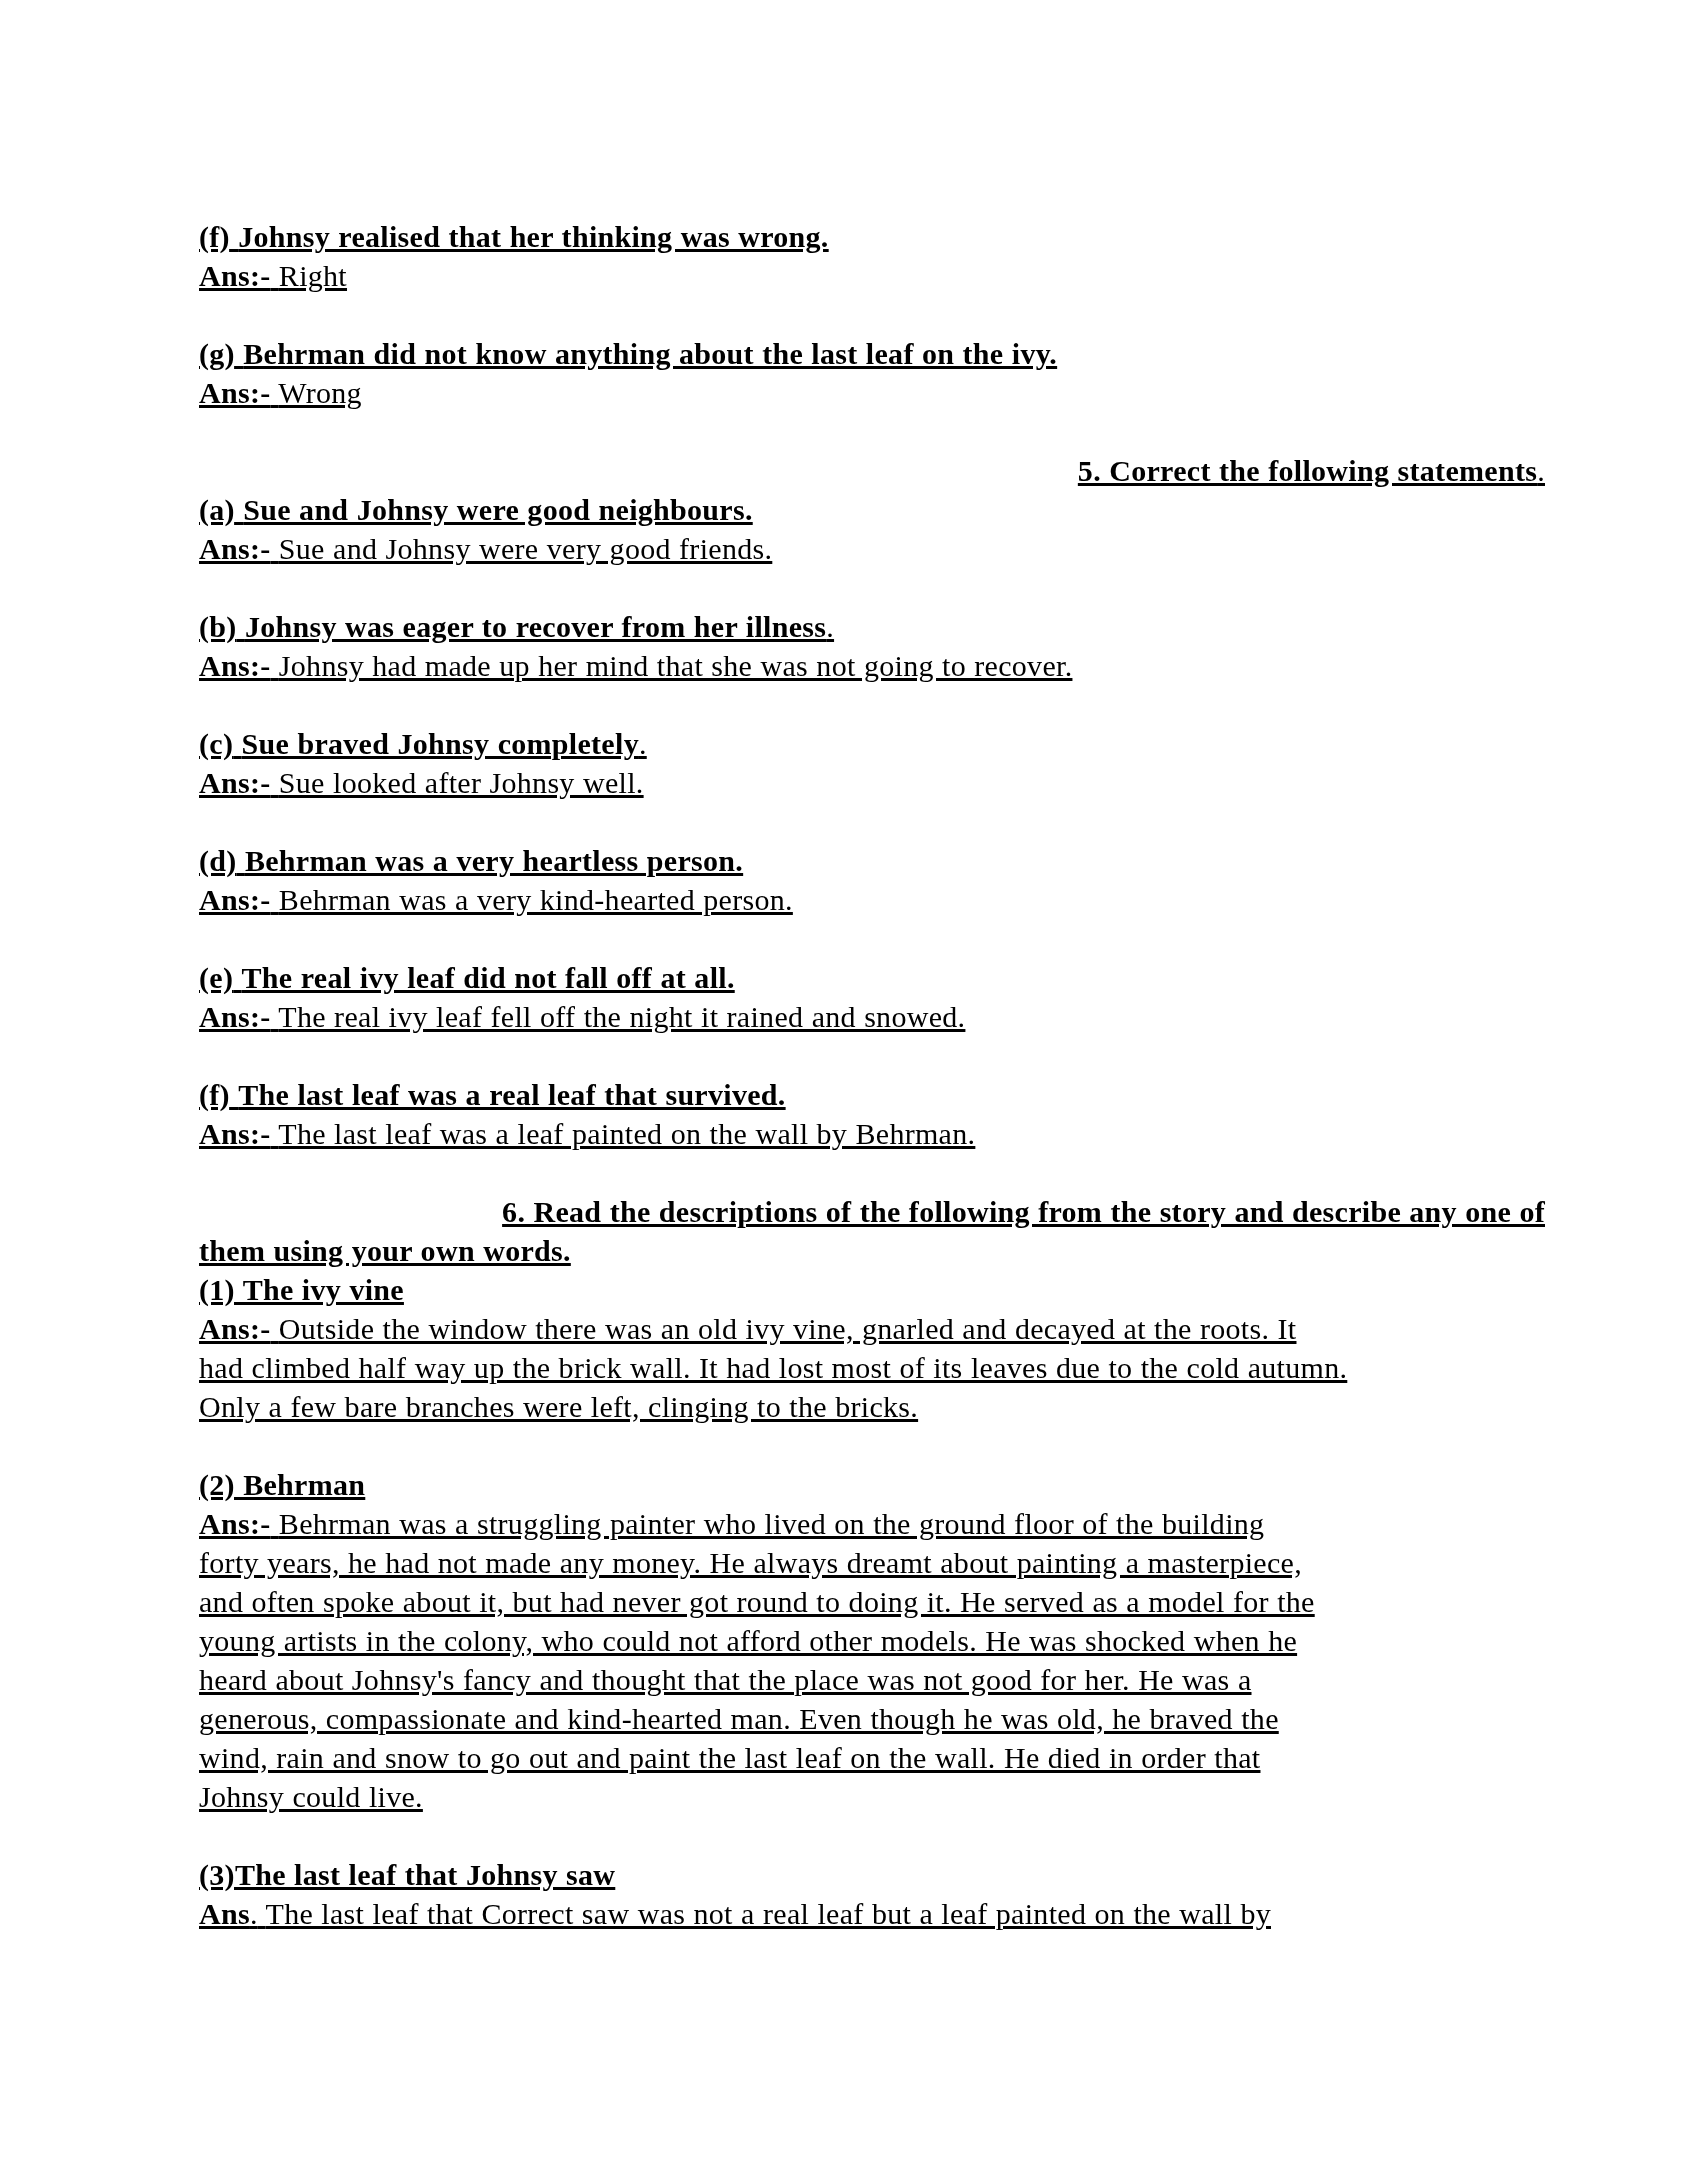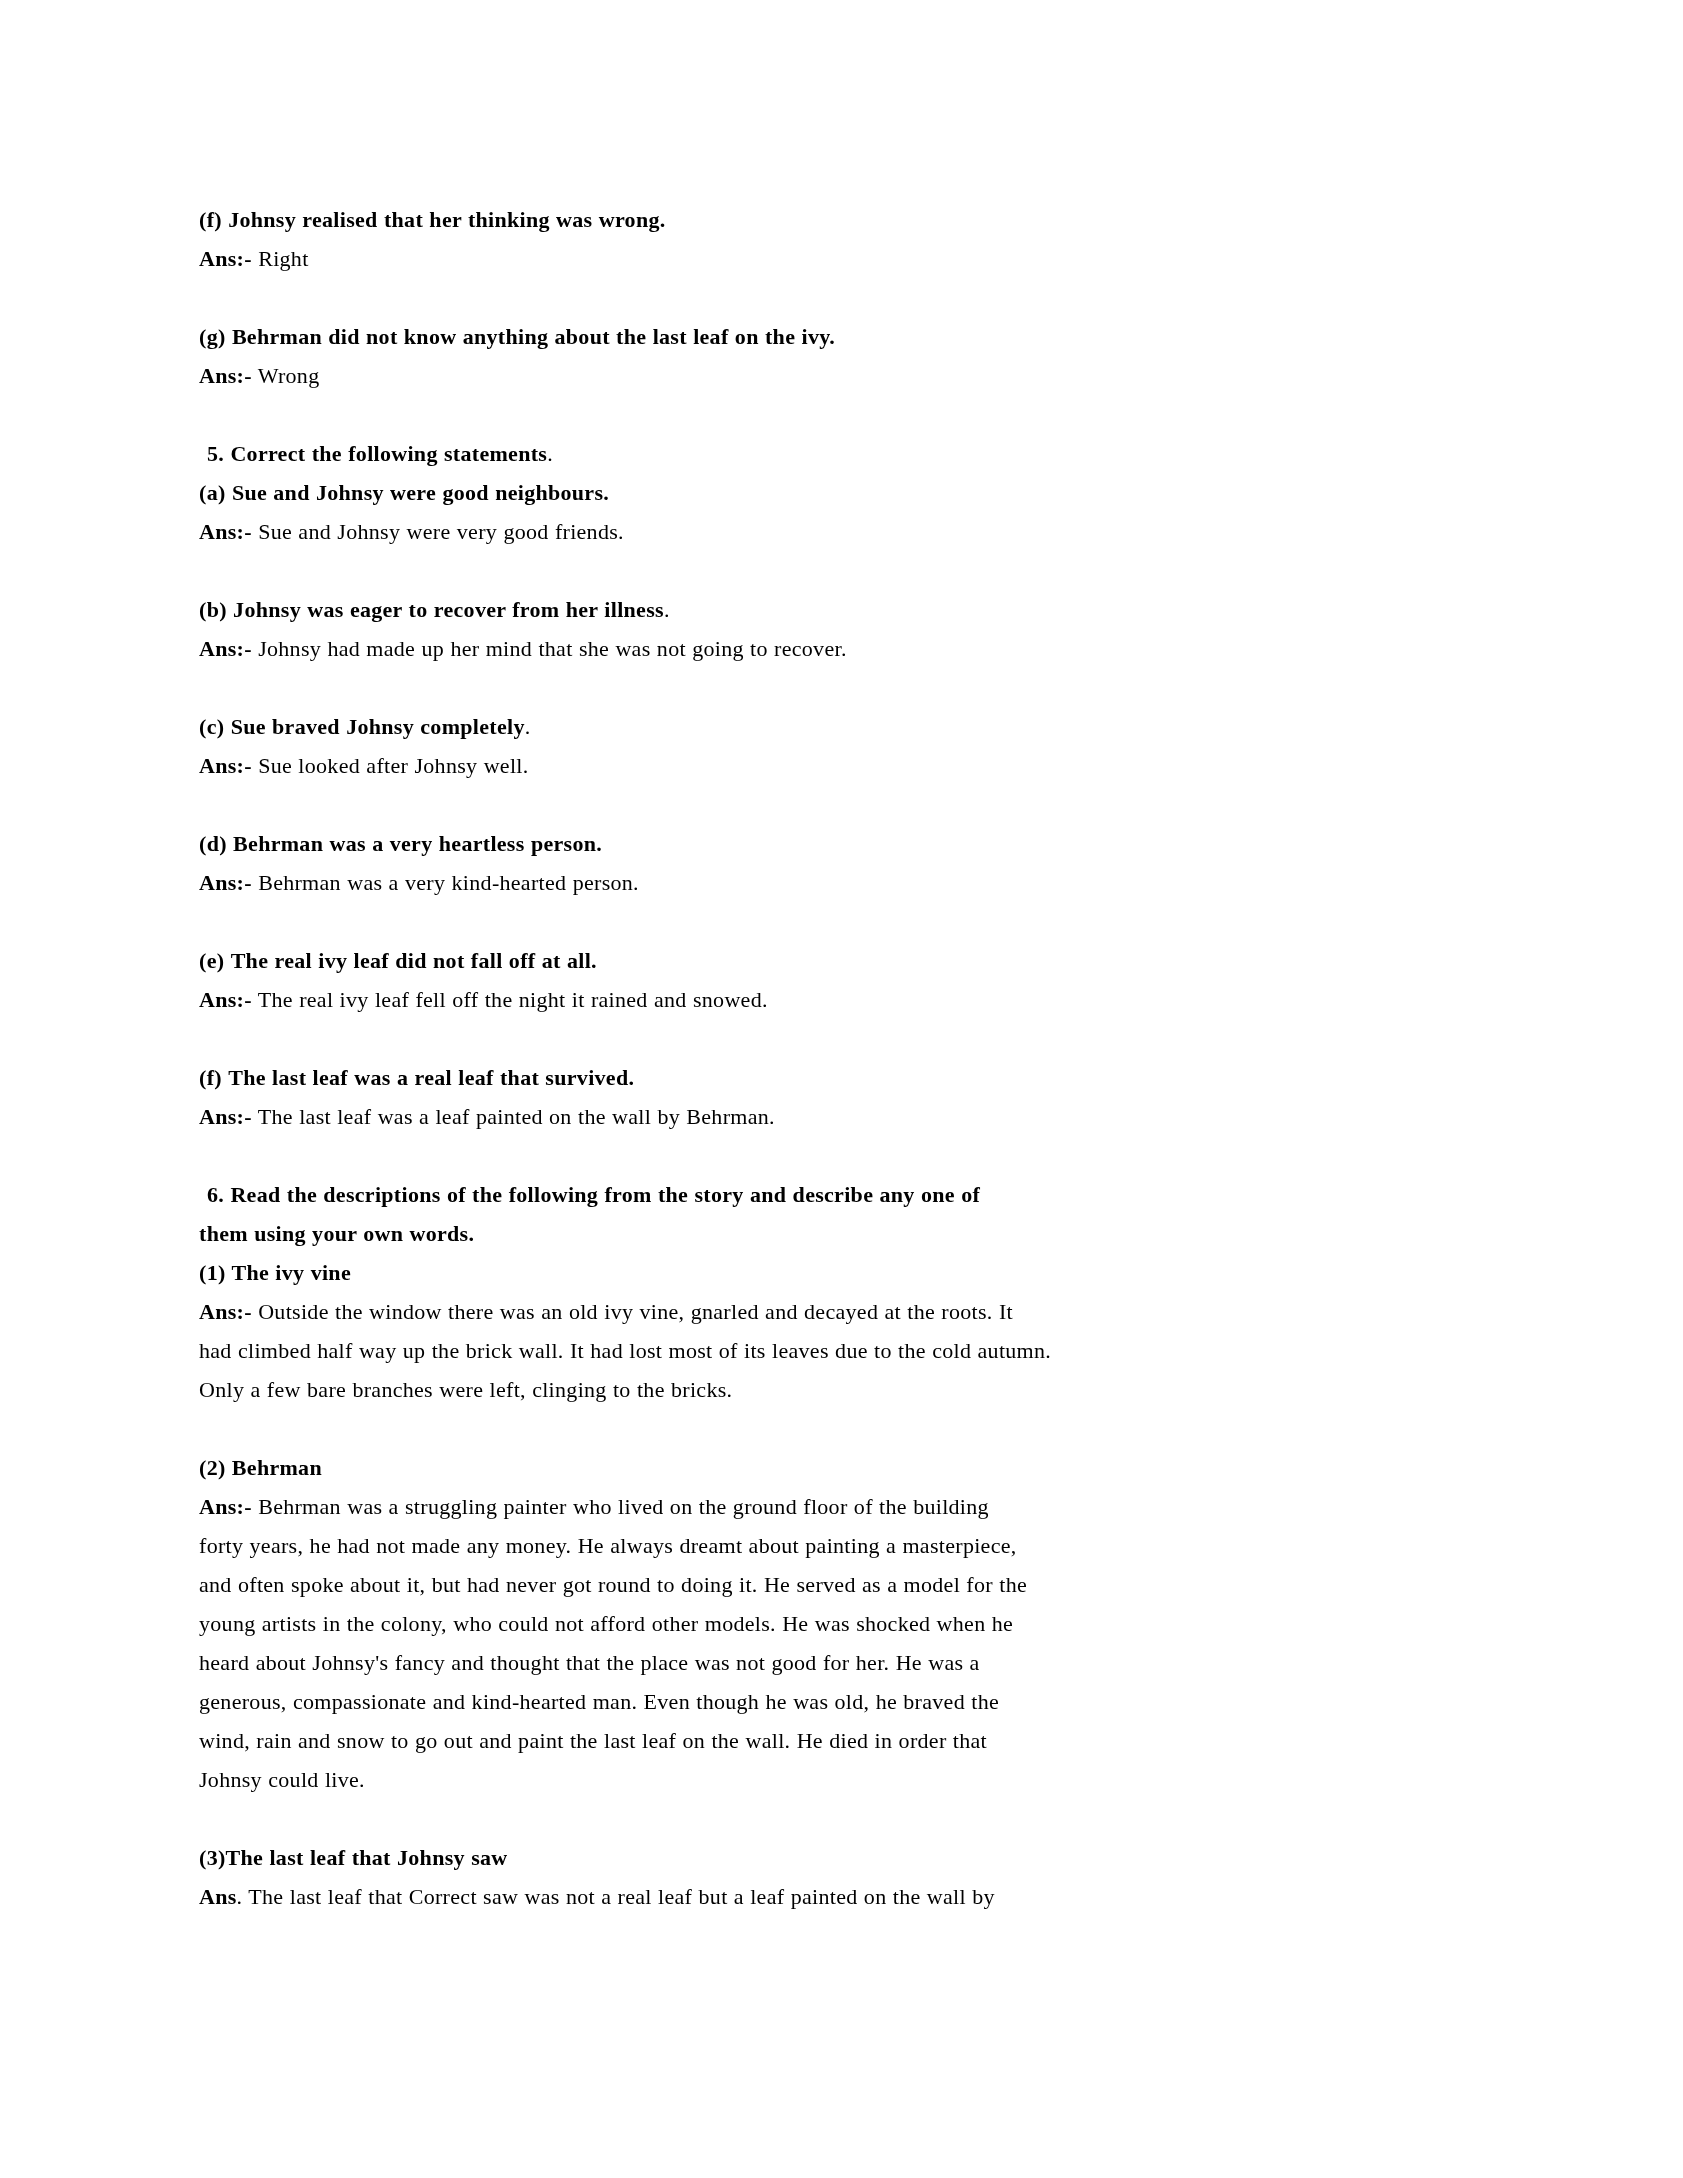--- a/index.html
+++ b/index.html
@@ -7,14 +7,15 @@
   .page {
     position: absolute;
     left: 199px;
-    top: 200px;
+    top: 217px;
     width: 1346px;
     font-family: "Liberation Serif", "DejaVu Serif", serif;
-    font-size: 22px;
+    font-size: 30px;
     line-height: 39px;
     color: #000000;
     letter-spacing: 0.3px;
     word-spacing: 0.5px;
+    text-decoration: underline;
   }
   .line { display: block; white-space: nowrap; height: 39px; }
   .blank { display: block; height: 39px; }

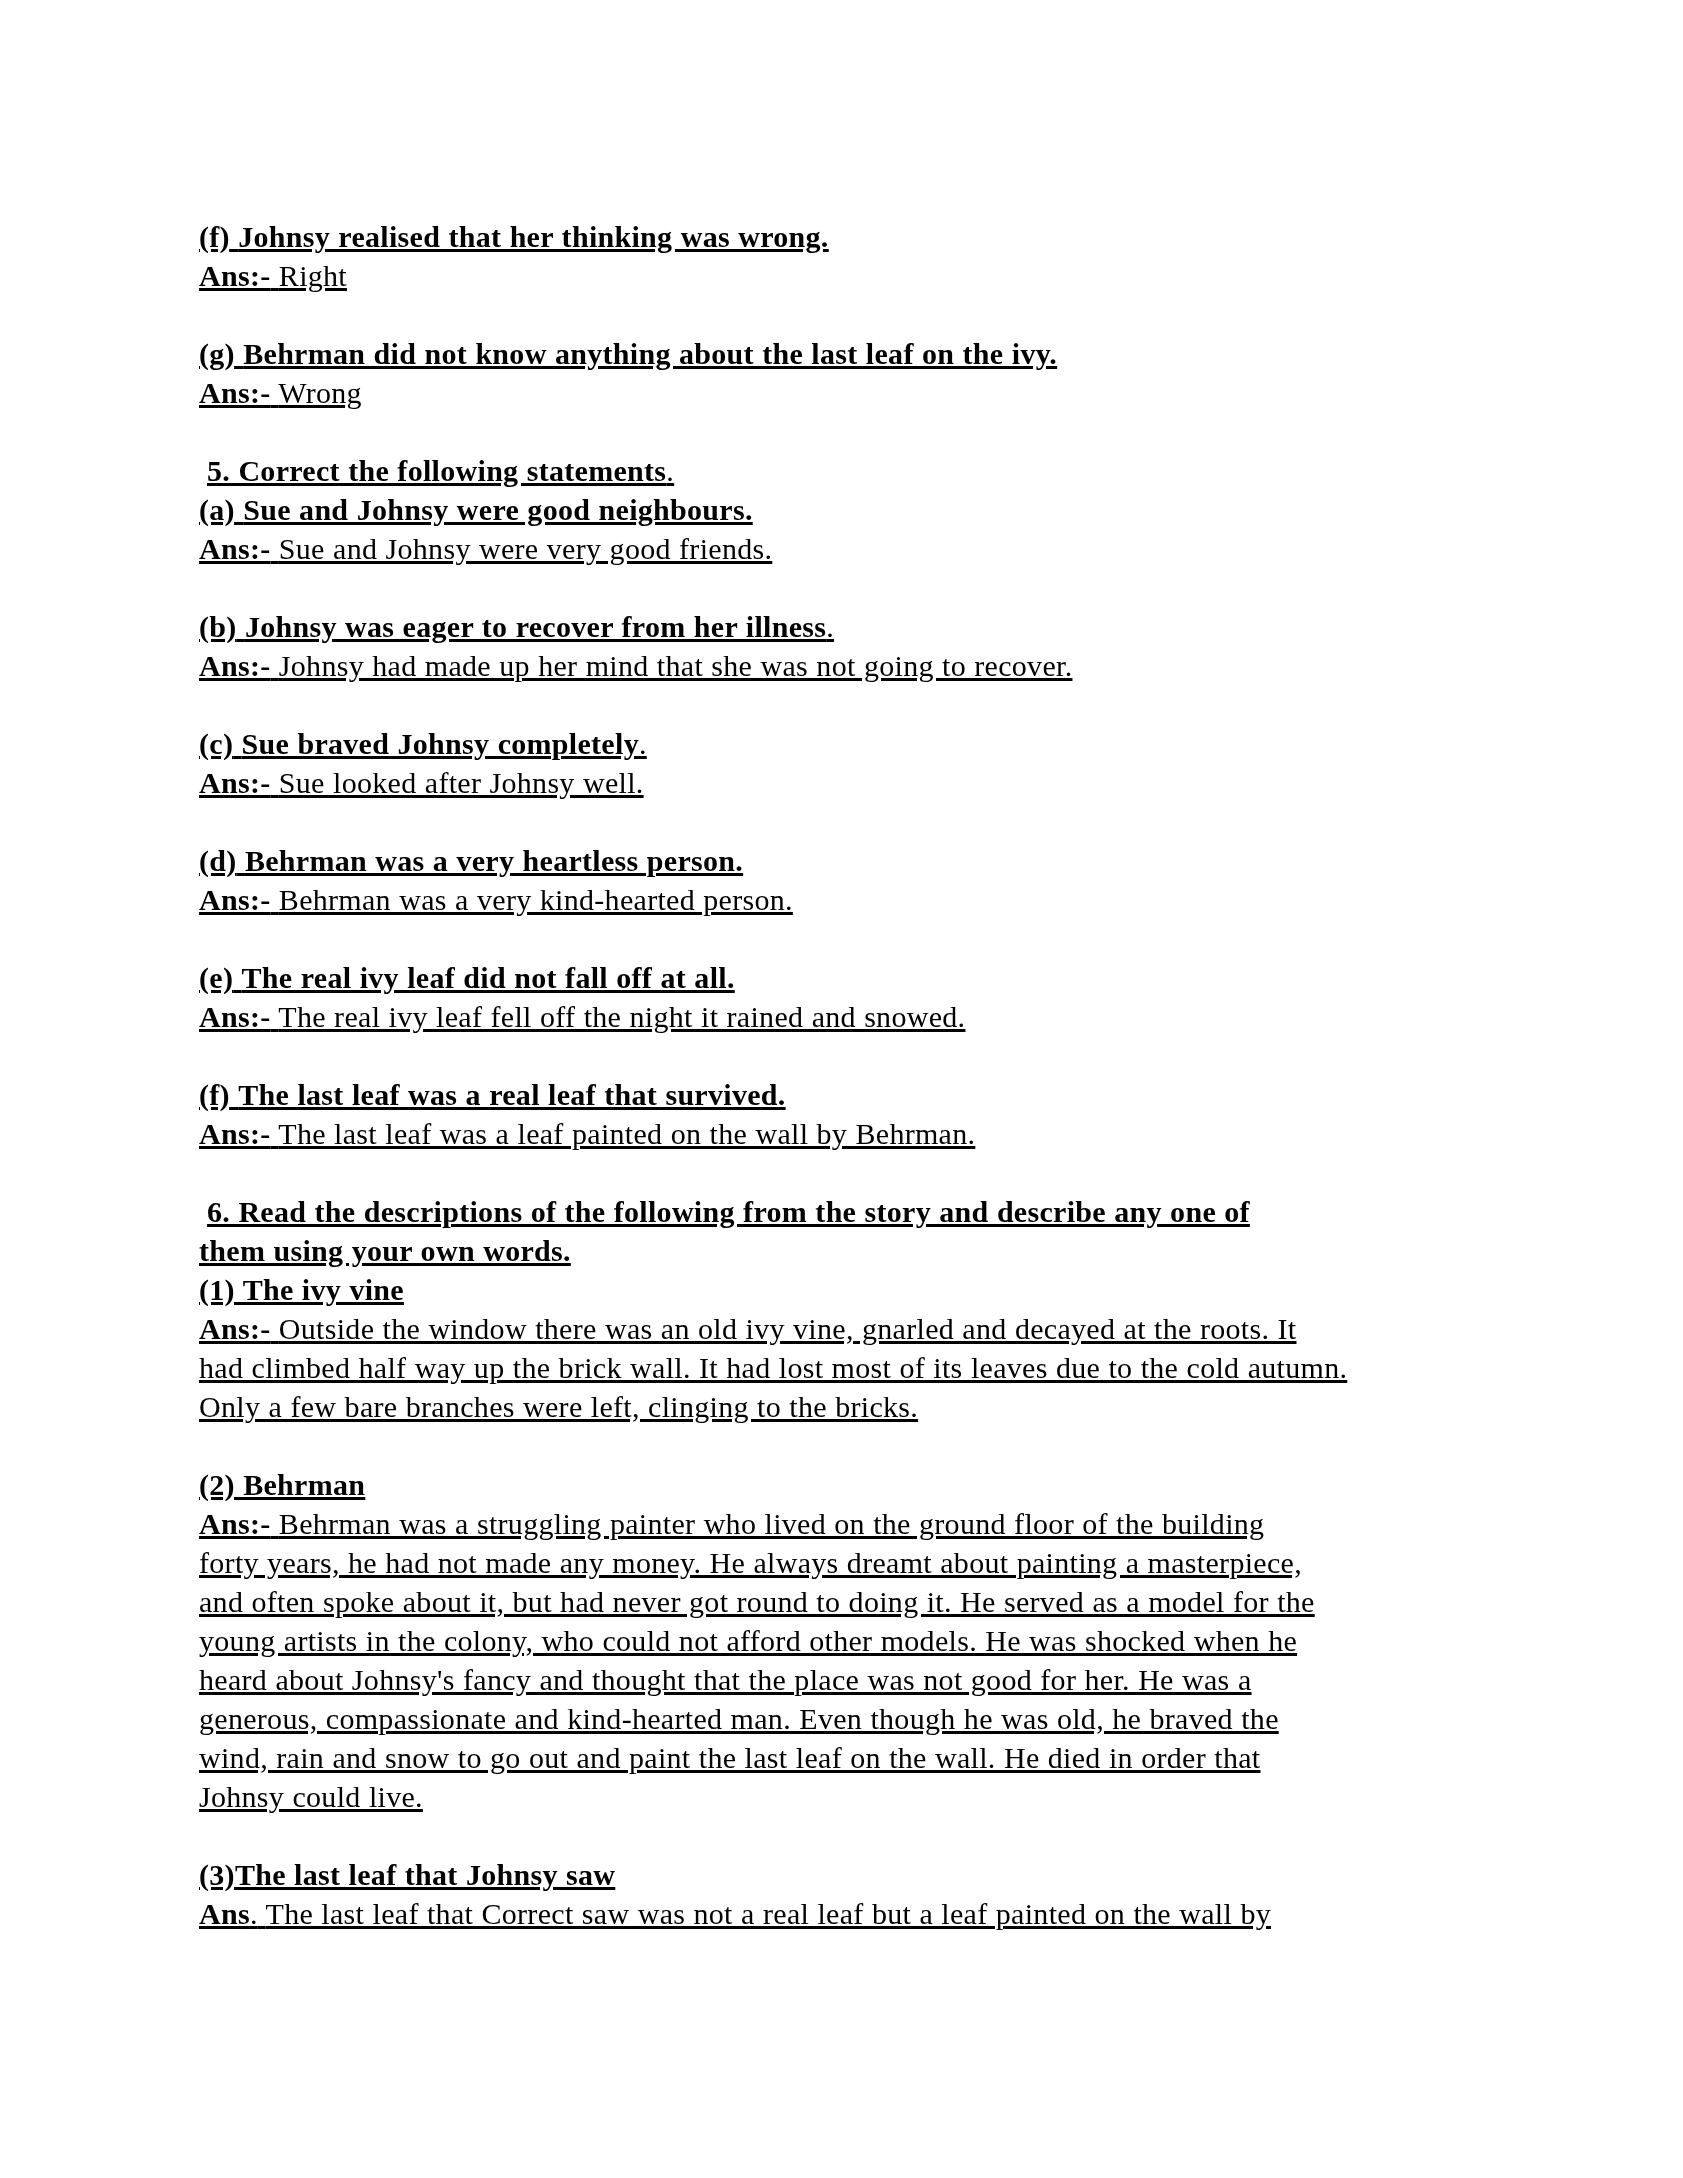--- a/index.html
+++ b/index.html
@@ -20,7 +20,7 @@
   .line { display: block; white-space: nowrap; height: 39px; }
   .blank { display: block; height: 39px; }
   .b { font-weight: bold; }
-  .indent { padding-left: 8px; }
+  .indent { padding-left: 8px; text-align: right; }
 </style>
 </head>
 <body>

